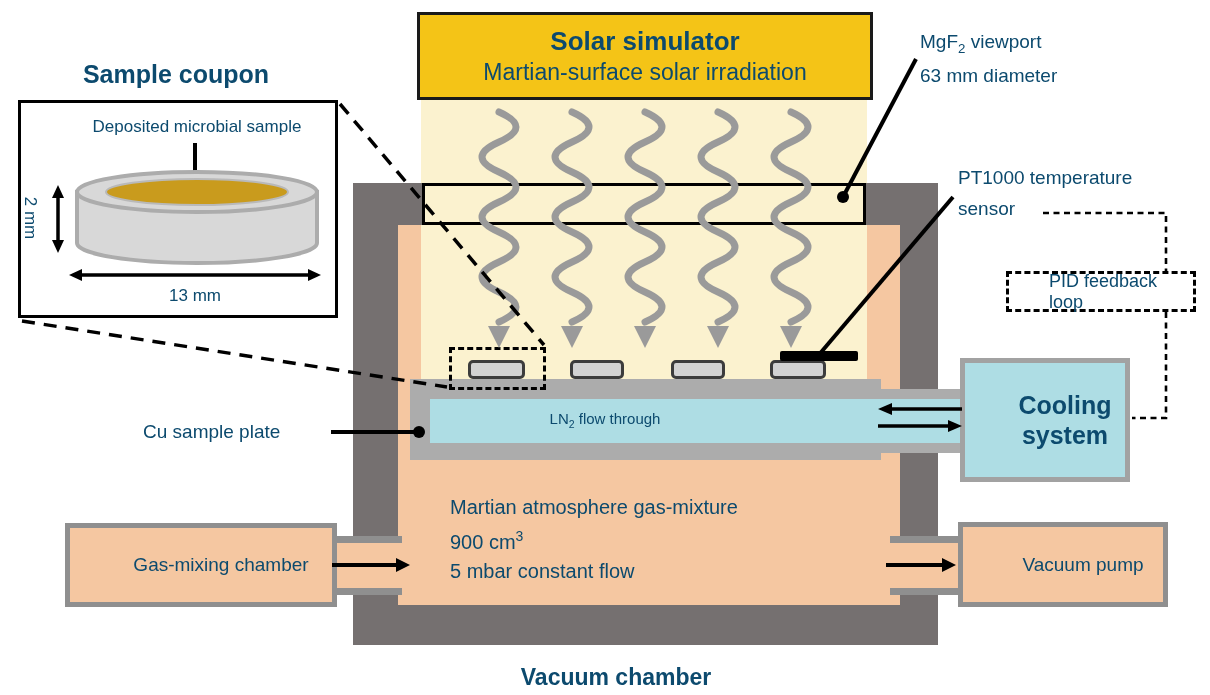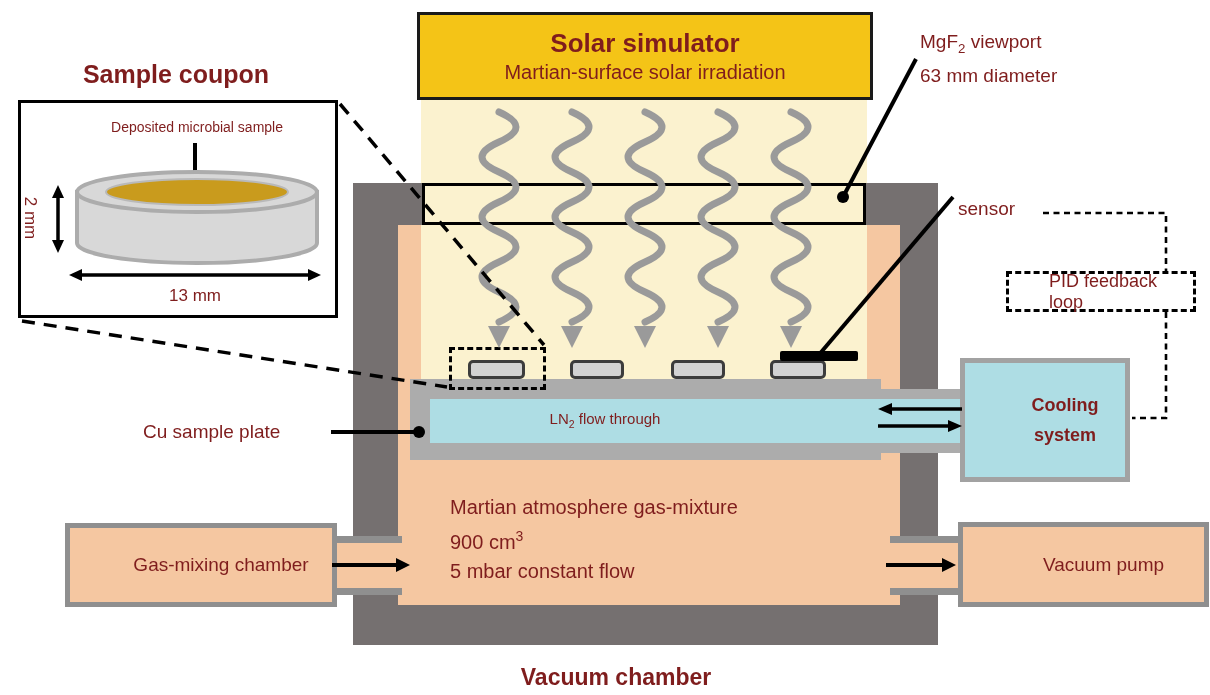--- a/index.html
+++ b/index.html
@@ -5,7 +5,7 @@
   html,body{margin:0;padding:0;background:#ffffff;}
   #canvas{
     position:relative;width:1210px;height:695px;background:#ffffff;overflow:hidden;
-    font-family:"Liberation Sans","DejaVu Sans",sans-serif;color:#7f1d1d;
+    font-family:"Liberation Sans","DejaVu Sans",sans-serif;color:#0c4a6e;
   }
   .abs{position:absolute;}
   

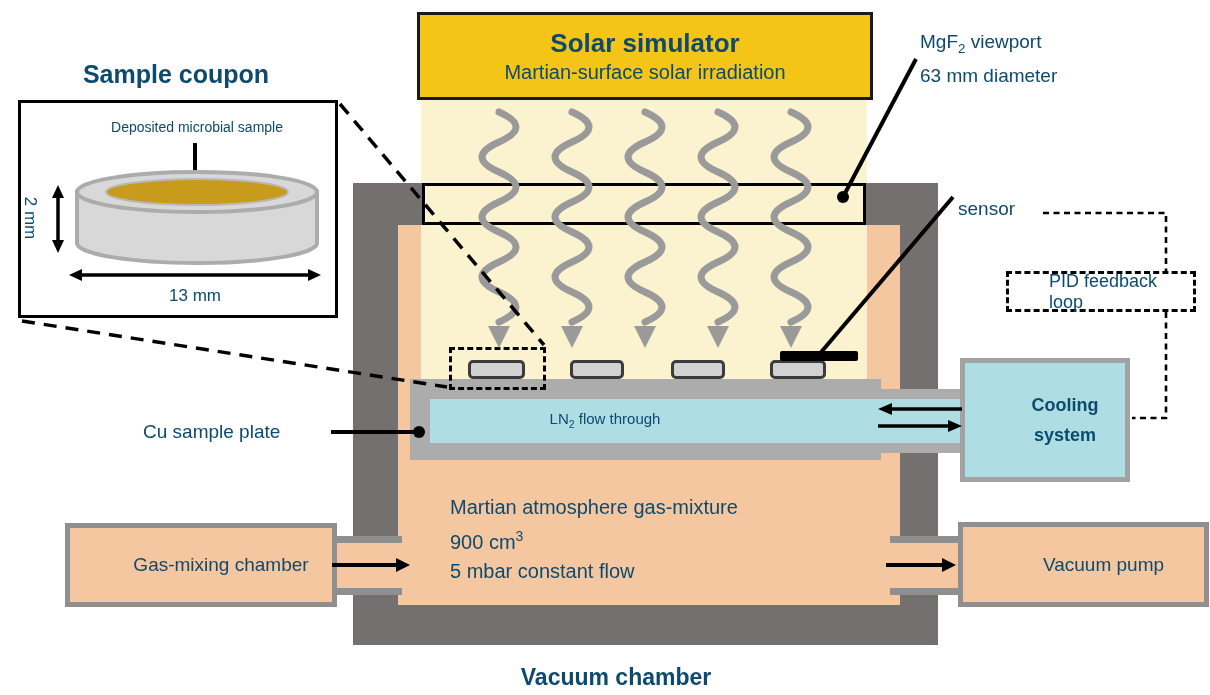--- a/index.html
+++ b/index.html
@@ -21,7 +21,7 @@
   .solarbox{left:417px;top:12px;width:456px;height:88px;background:#F4C417;border:3px solid #1a1a1a;box-sizing:border-box;
             display:flex;flex-direction:column;align-items:center;justify-content:center;gap:2px;}
   .solar-title{font-size:26px;font-weight:bold;}
-  .solar-sub{font-size:20px;}
+  .solar-sub{font-size:23px;}
   .plate{left:410px;top:379px;width:471px;height:81px;background:#ACACAC;}
   .flange{background:#ACACAC;}
   .ln2bar{left:430px;top:399px;width:530px;height:44px;background:#AEDDE4;}

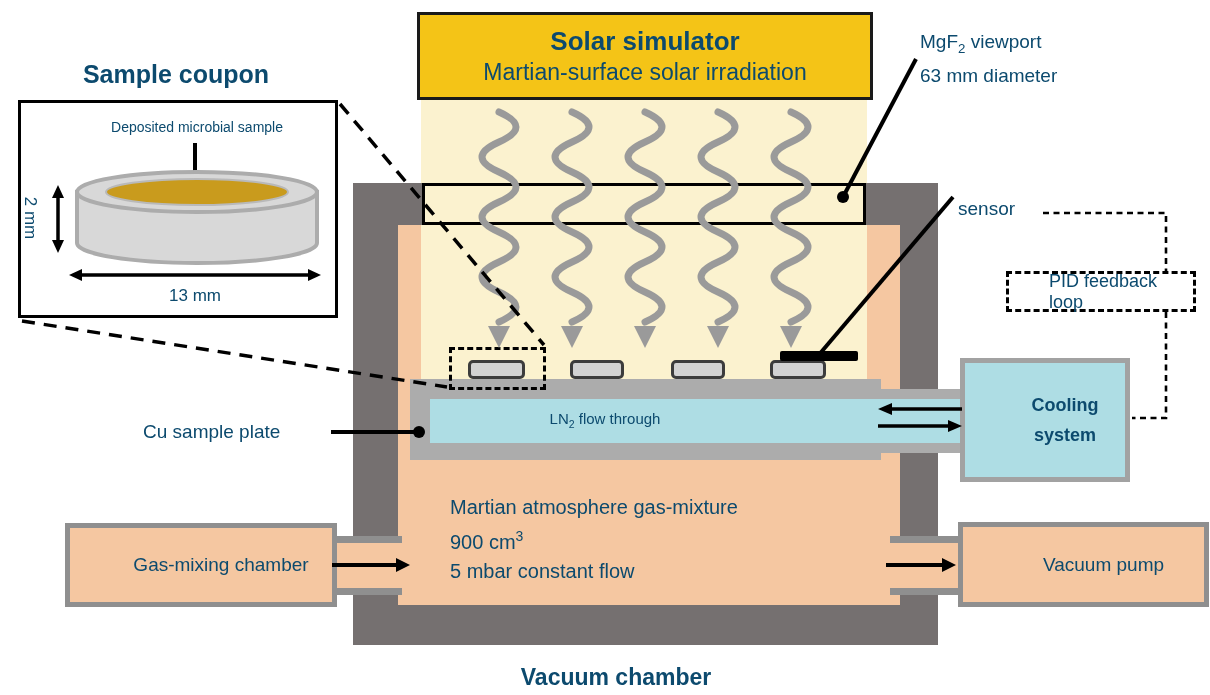--- a/index.html
+++ b/index.html
@@ -43,7 +43,7 @@
   .txt{position:absolute;white-space:nowrap;}
   .center{transform:translate(-50%,-50%);}
   .inset-title{left:176px;top:74px;font-size:25px;font-weight:bold;}
-  .dep-label{left:197px;top:127px;font-size:14px;}
+  .dep-label{left:197px;top:127px;font-size:17px;}
   .dim-h{left:30px;top:218px;font-size:17px;transform:translate(-50%,-50%) rotate(90deg);}
   .dim-d{left:195px;top:296px;font-size:17px;}
   .mgf2{left:920px;top:28px;font-size:19px;line-height:27px;white-space:nowrap;}

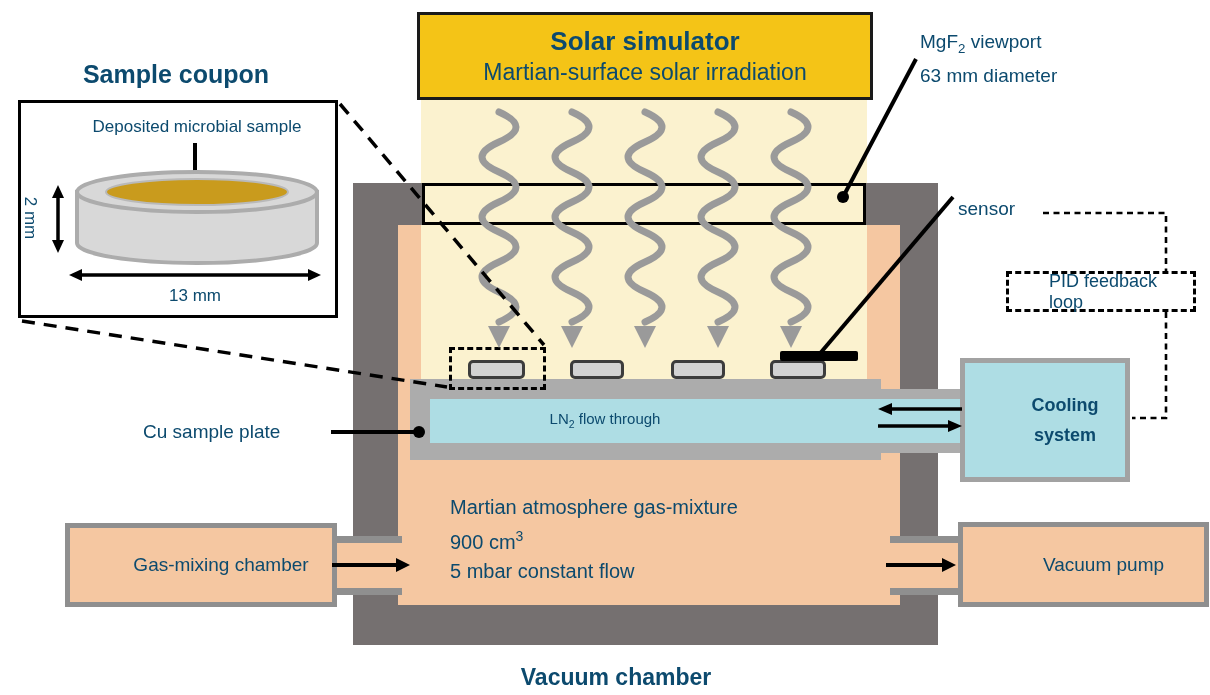--- a/index.html
+++ b/index.html
@@ -197,7 +197,7 @@
   </div>
 
   <div class="txt text pt1000">
-    <br>
+    <span>PT1000 temperature</span><br>
     <span>sensor</span>
   </div>
 

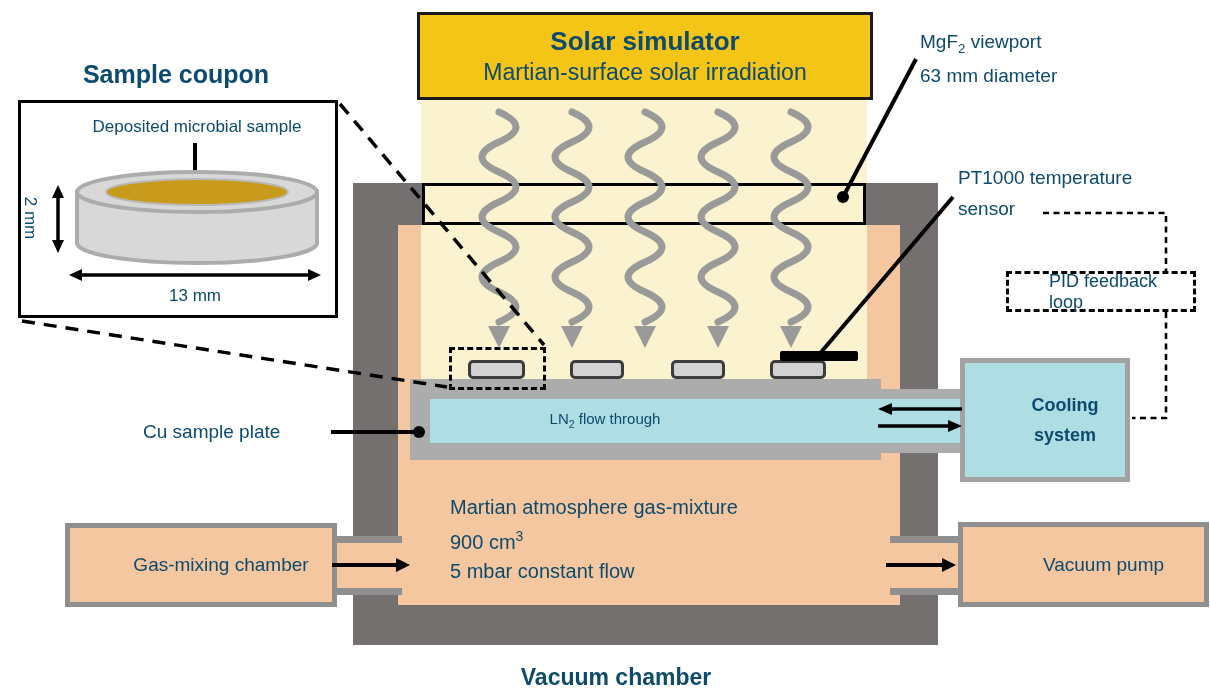--- a/index.html
+++ b/index.html
@@ -30,7 +30,7 @@
   .sensor-chip{left:780px;top:351px;width:38px;height:10px;background:#000;border-radius:2px;}
   .coolbox{left:960px;top:358px;width:170px;height:124px;background:#AEDDE4;border:5px solid #A2A2A2;box-sizing:border-box;
            display:flex;flex-direction:column;align-items:center;justify-content:center;}
-  .cool-line{font-size:18px;font-weight:bold;line-height:30px;}
+  .cool-line{font-size:25px;font-weight:bold;line-height:30px;}
   .pidbox{left:1006px;top:271px;width:190px;height:41px;border:3px dashed #000;box-sizing:border-box;
           display:flex;align-items:center;justify-content:center;font-size:18px;}
   .iobox{background:#F5C7A1;border:5px solid #8F8F8F;box-sizing:border-box;display:flex;align-items:center;justify-content:center;font-size:19px;}

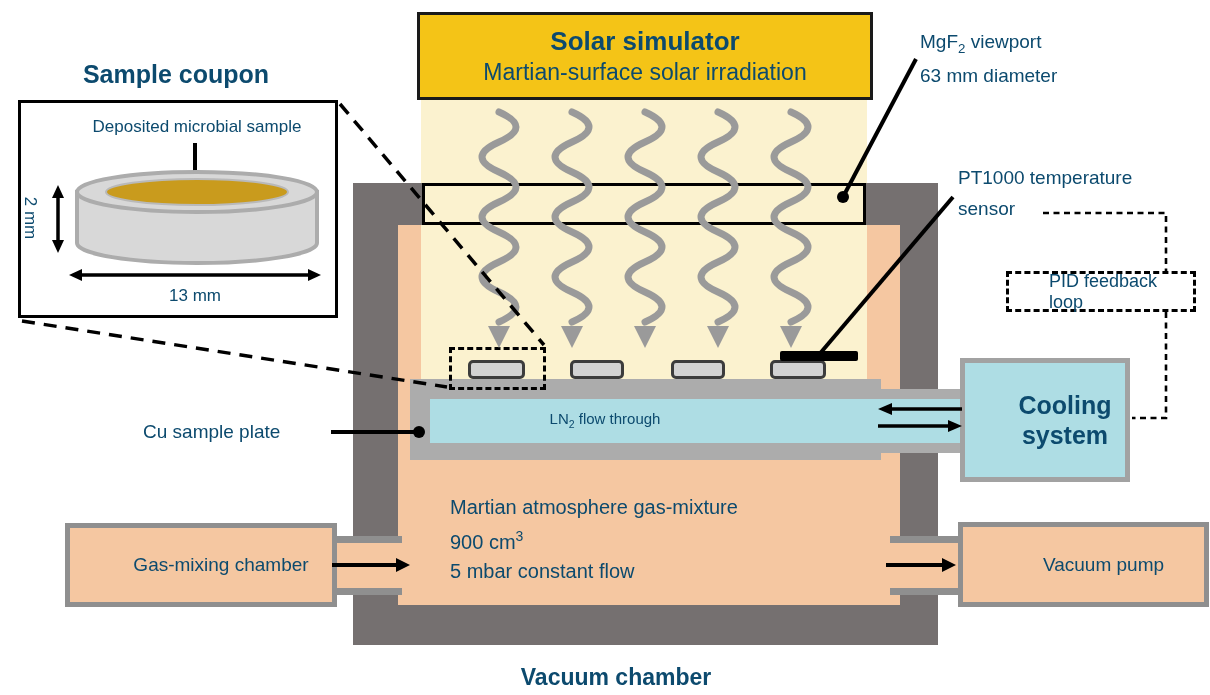--- a/index.html
+++ b/index.html
@@ -35,7 +35,7 @@
           display:flex;align-items:center;justify-content:center;font-size:18px;}
   .iobox{background:#F5C7A1;border:5px solid #8F8F8F;box-sizing:border-box;display:flex;align-items:center;justify-content:center;font-size:19px;}
   .gasbox{left:65px;top:523px;width:272px;height:84px;}
-  .pumpbox{left:958px;top:522px;width:251px;height:85px;}
+  .pumpbox{left:958px;top:522px;width:210px;height:85px;}
   .pipe{background:#F5C7A1;}
   .pipewall{background:#8F8F8F;}
   .insetbox{left:18px;top:100px;width:320px;height:218px;background:#fff;border:3px solid #000;box-sizing:border-box;}

